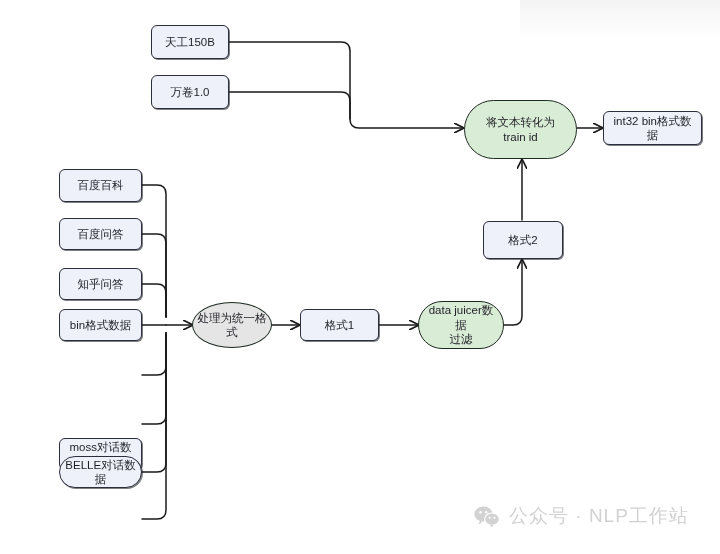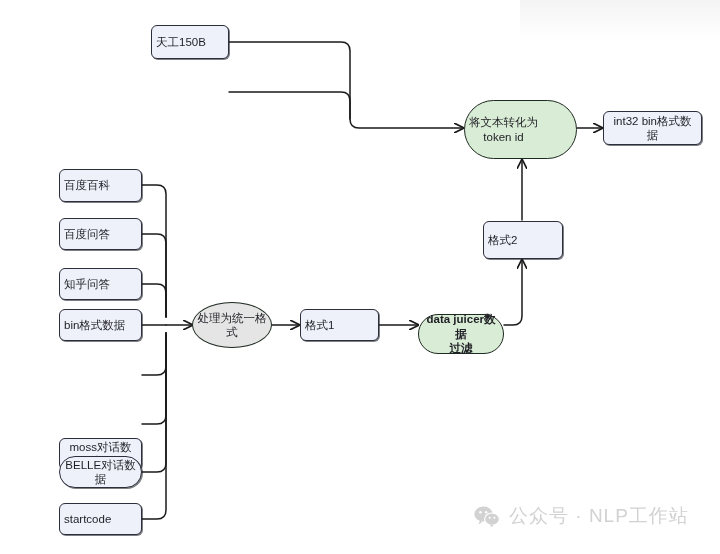--- a/index.html
+++ b/index.html
@@ -19,7 +19,7 @@
 
   .node{
     position:absolute;box-sizing:border-box;
-    display:flex;align-items:center;justify-content:flex-start;text-align:center;
+    display:flex;align-items:center;justify-content:center;text-align:center;
     color:#1f1f25;line-height:1.25;
     font-size:11.5px;
     padding:2px 4px;

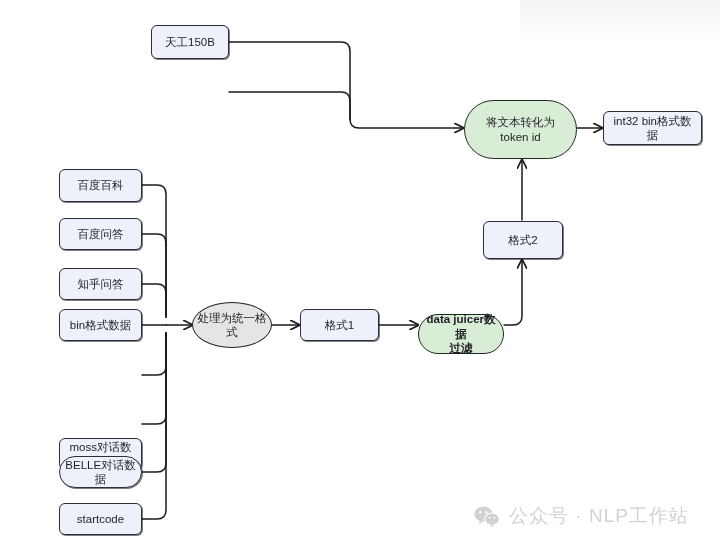--- a/index.html
+++ b/index.html
@@ -89,6 +89,9 @@
   <div class="node rect" style="left:151px;top:25px;width:78px;height:34px;">
     <span>天工150B</span>
   </div>
+  <div class="node rect" style="left:151px;top:75px;width:78px;height:34px;">
+    <span>万卷1.0</span>
+  </div>
 
   <div class="node rect" style="left:59px;top:169px;width:83px;height:33px;">
     <span>百度百科</span>

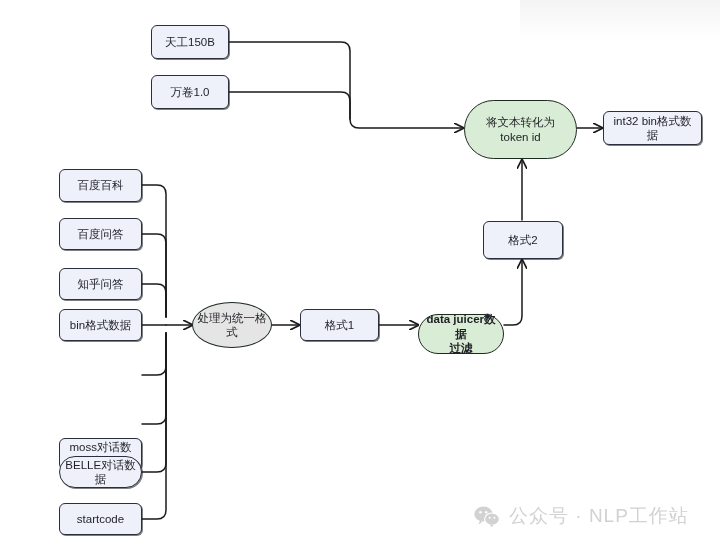--- a/index.html
+++ b/index.html
@@ -130,7 +130,7 @@
   </div>
   <div class="node stadium" style="left:464px;top:100px;width:113px;height:59px;">
     <span>将文本转化为
-token id</span>
+train id</span>
   </div>
   <div class="node rect" style="left:603px;top:111px;width:99px;height:34px;">
     <span>int32 bin格式数据</span>

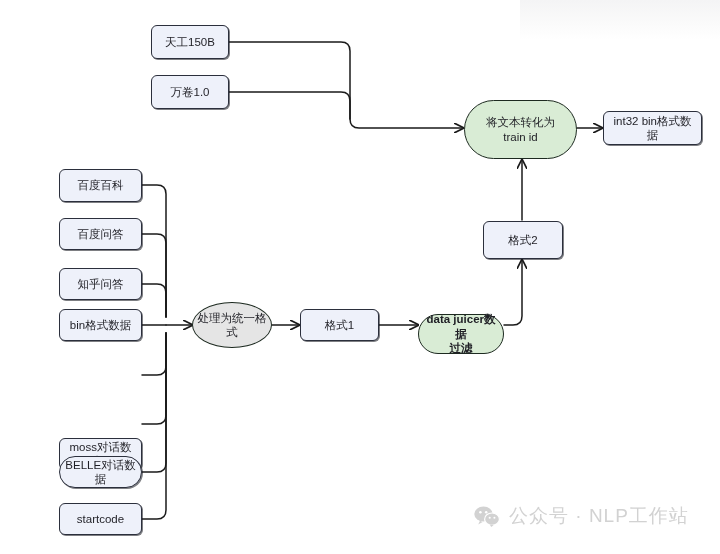--- a/index.html
+++ b/index.html
@@ -121,7 +121,7 @@
   <div class="node rect" style="left:300px;top:309px;width:79px;height:32px;">
     <span>格式1</span>
   </div>
-  <div class="node stadium" style="left:418px;top:314px;width:86px;height:40px;font-weight:bold;">
+  <div class="node stadium" style="left:418px;top:301px;width:86px;height:48px;">
     <span>data juicer数据
 过滤</span>
   </div>

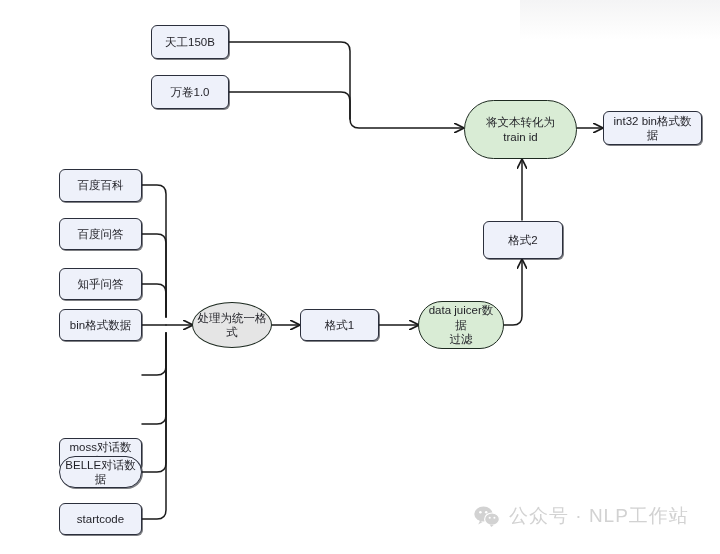--- a/index.html
+++ b/index.html
@@ -111,9 +111,6 @@
   <div class="node rect" style="left:59px;top:456px;width:83px;height:32px;border-radius:16px;">
     <span>BELLE对话数据</span>
   </div>
-  <div class="node rect" style="left:59px;top:503px;width:83px;height:32px;">
-    <span>startcode</span>
-  </div>
 
   <div class="node ellipse" style="left:192px;top:302px;width:80px;height:46px;">
     <span>处理为统一格式</span>

